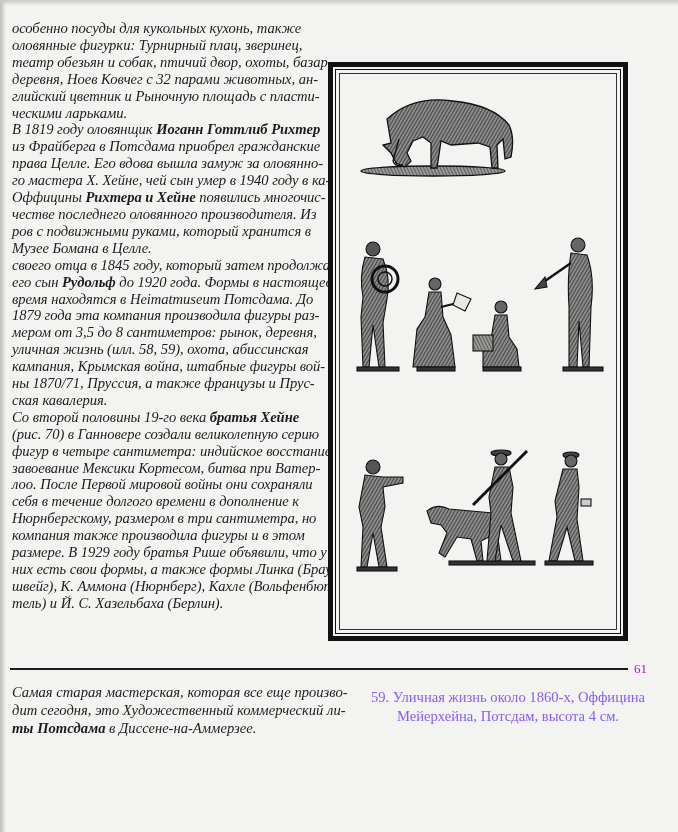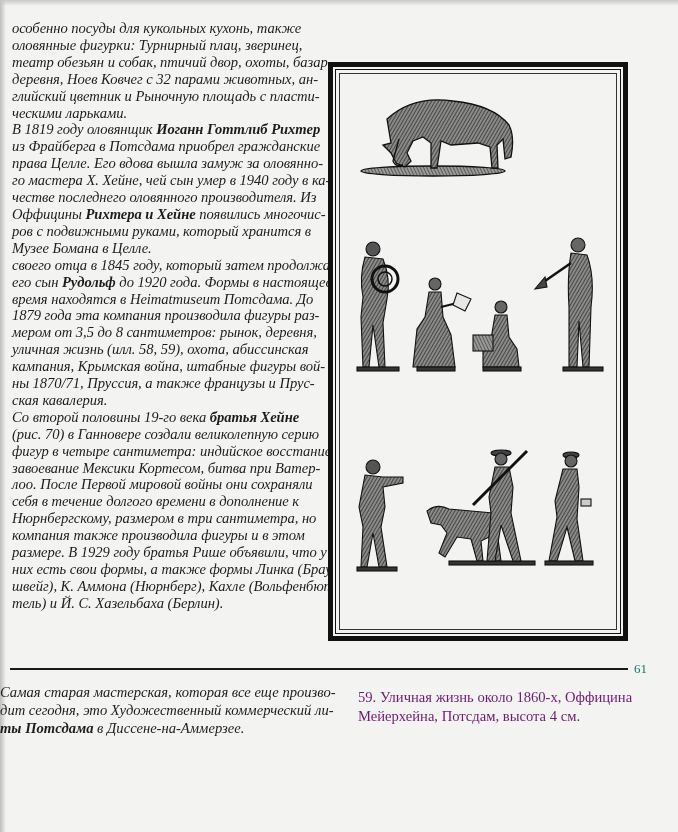--- a/index.html
+++ b/index.html
@@ -88,8 +88,8 @@
   <span class="line">из Фрайберга в Потсдама приобрел гражданские</span>
   <span class="line">права Целле. Его вдова вышла замуж за оловянно-</span>
   <span class="line">го мастера Х. Хейне, чей сын умер в 1940 году в ка-</span>
+  <span class="line"><span>Оффицины </span><b>Рихтера и Хейне</b><span> появились многочис-</span></span>
   <span class="line">честве последнего оловянного производителя. Из</span>
-  <span class="line"><span>Оффицины </span><b>Рихтера и Хейне</b><span> появились многочис-</span></span>
   <span class="line">ров с подвижными руками, который хранится в</span>
   <span class="line">Музее Бомана в Целле.</span>
 

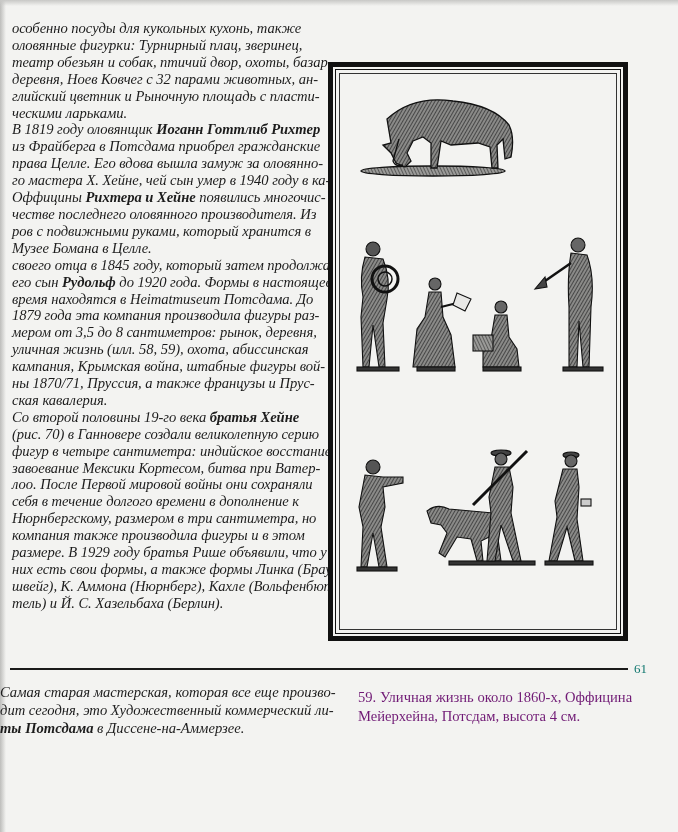--- a/index.html
+++ b/index.html
@@ -43,7 +43,7 @@
   .page-number {
     position: absolute; left: 634px; top: 661px;
     font-family: "Liberation Serif", serif;
-    font-size: 13px; color: #0f766e;
+    font-size: 13px; color: #a21caf;
   }
   .caption {
     position: absolute; left: 358px; top: 688px; width: 300px;

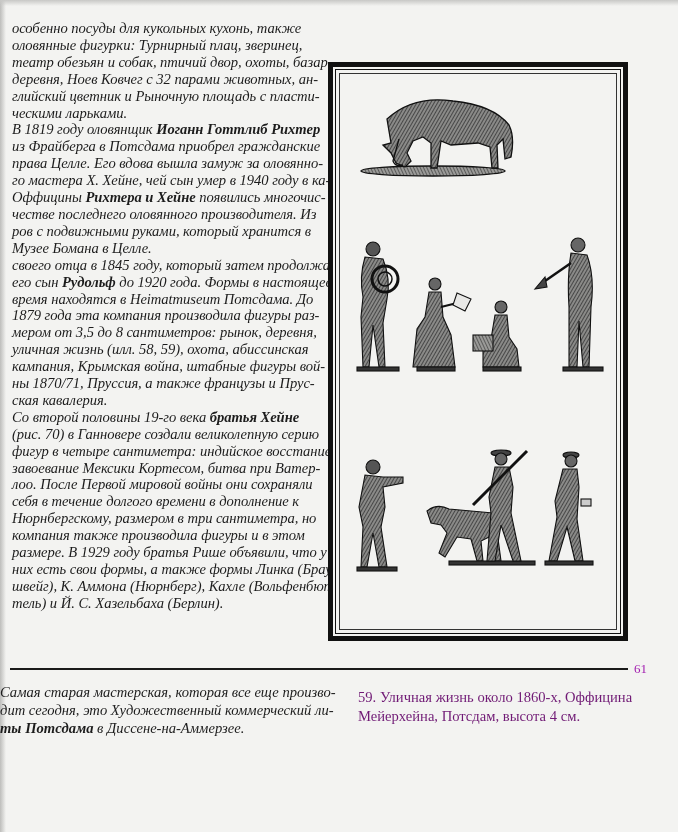--- a/index.html
+++ b/index.html
@@ -28,7 +28,7 @@
   .body-col .line { display: block; white-space: nowrap; }
   .body-col b { font-weight: bold; }
   .lower-col {
-    position: absolute; left: 0; top: 683px; width: 330px;
+    position: absolute; left: 12px; top: 683px; width: 330px;
     font-family: "Liberation Serif", serif;
     font-style: italic;
     font-size: 14.6px;

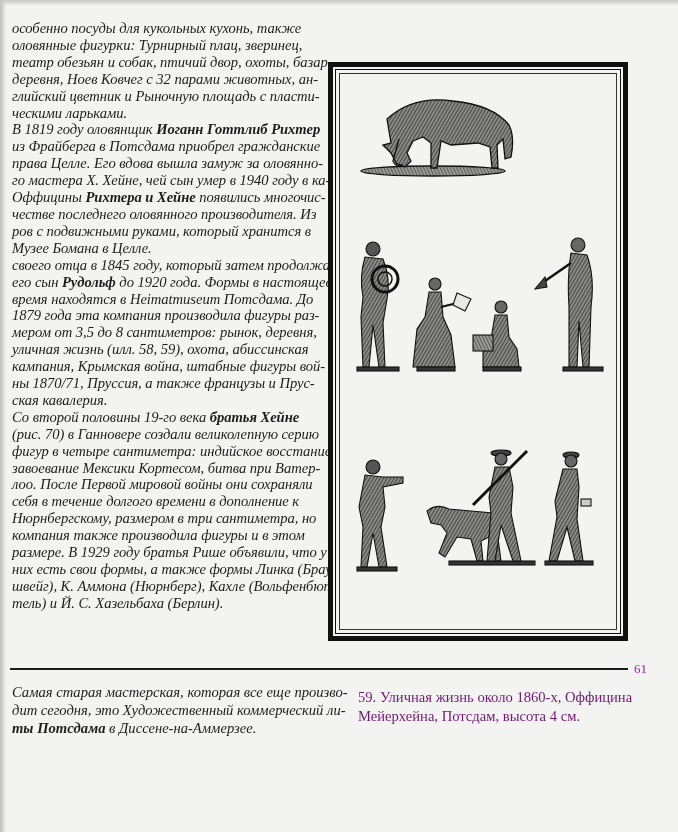--- a/index.html
+++ b/index.html
@@ -48,7 +48,7 @@
   .caption {
     position: absolute; left: 358px; top: 688px; width: 300px;
     font-family: "Liberation Serif", serif;
-    font-size: 14.6px; line-height: 18.5px; color: #701a75;
+    font-size: 14.6px; line-height: 18.5px; color: #8b5cf6; text-align: center;
   }
   .caption .line { display: block; white-space: nowrap; }
 

